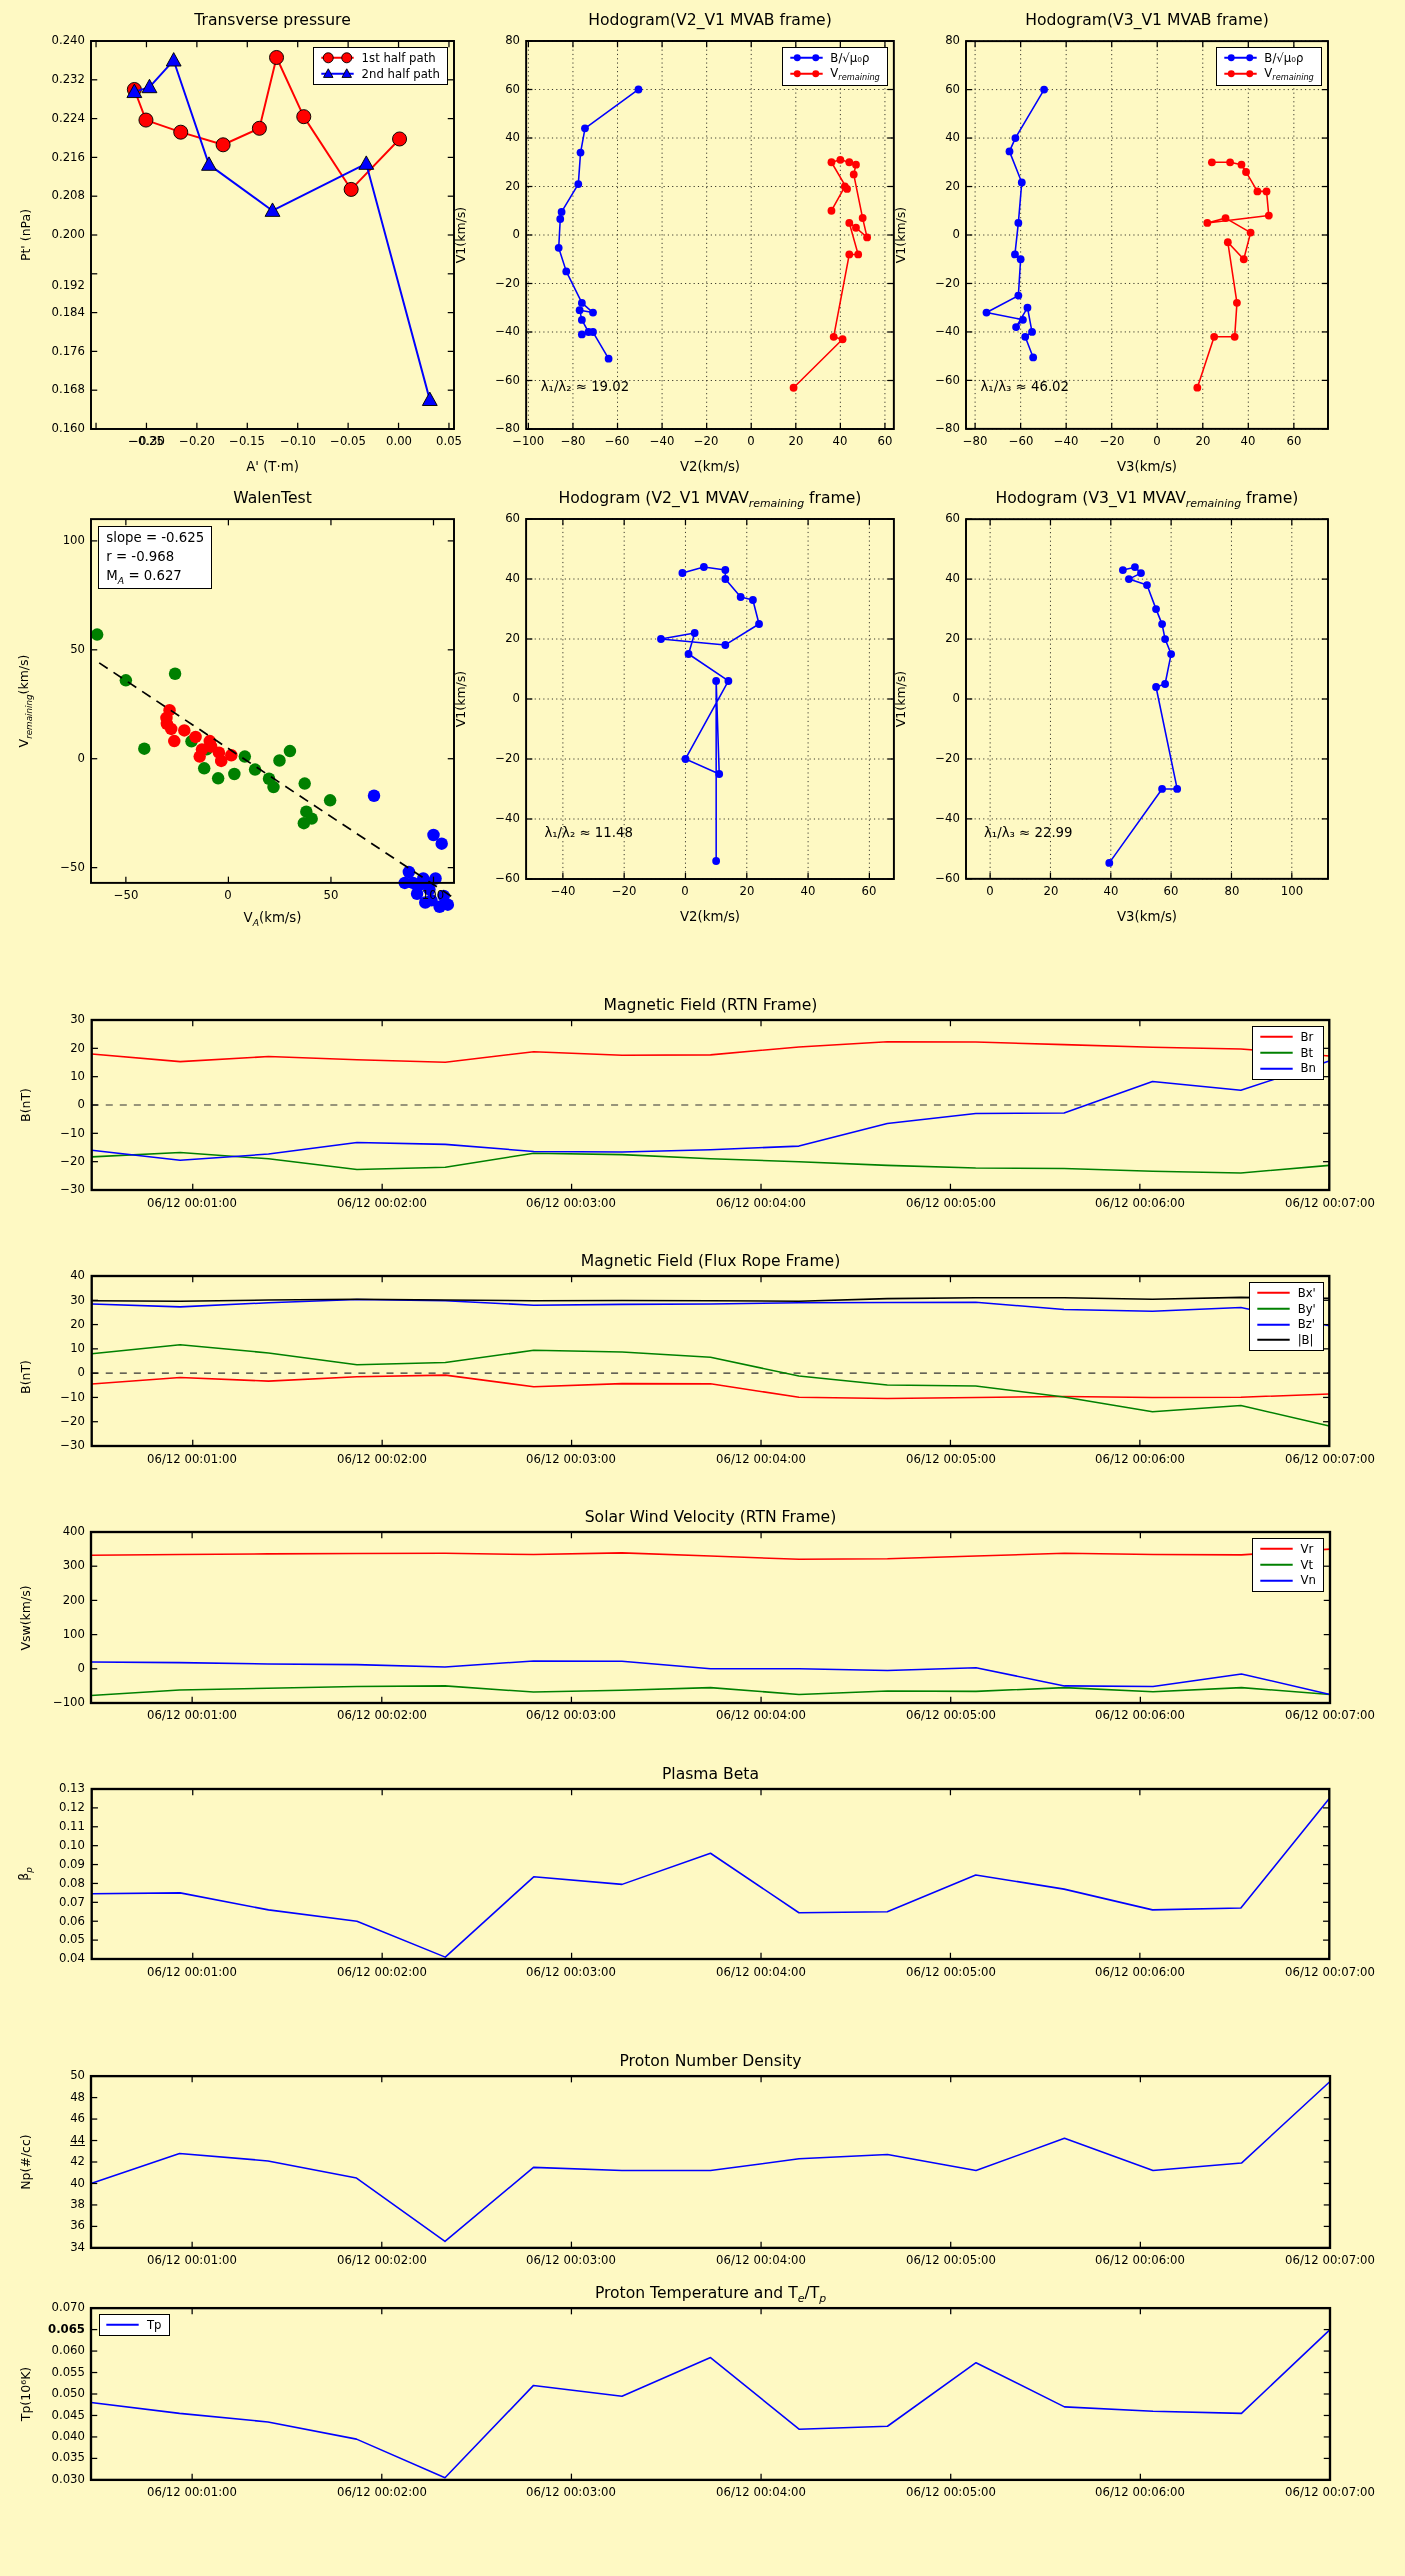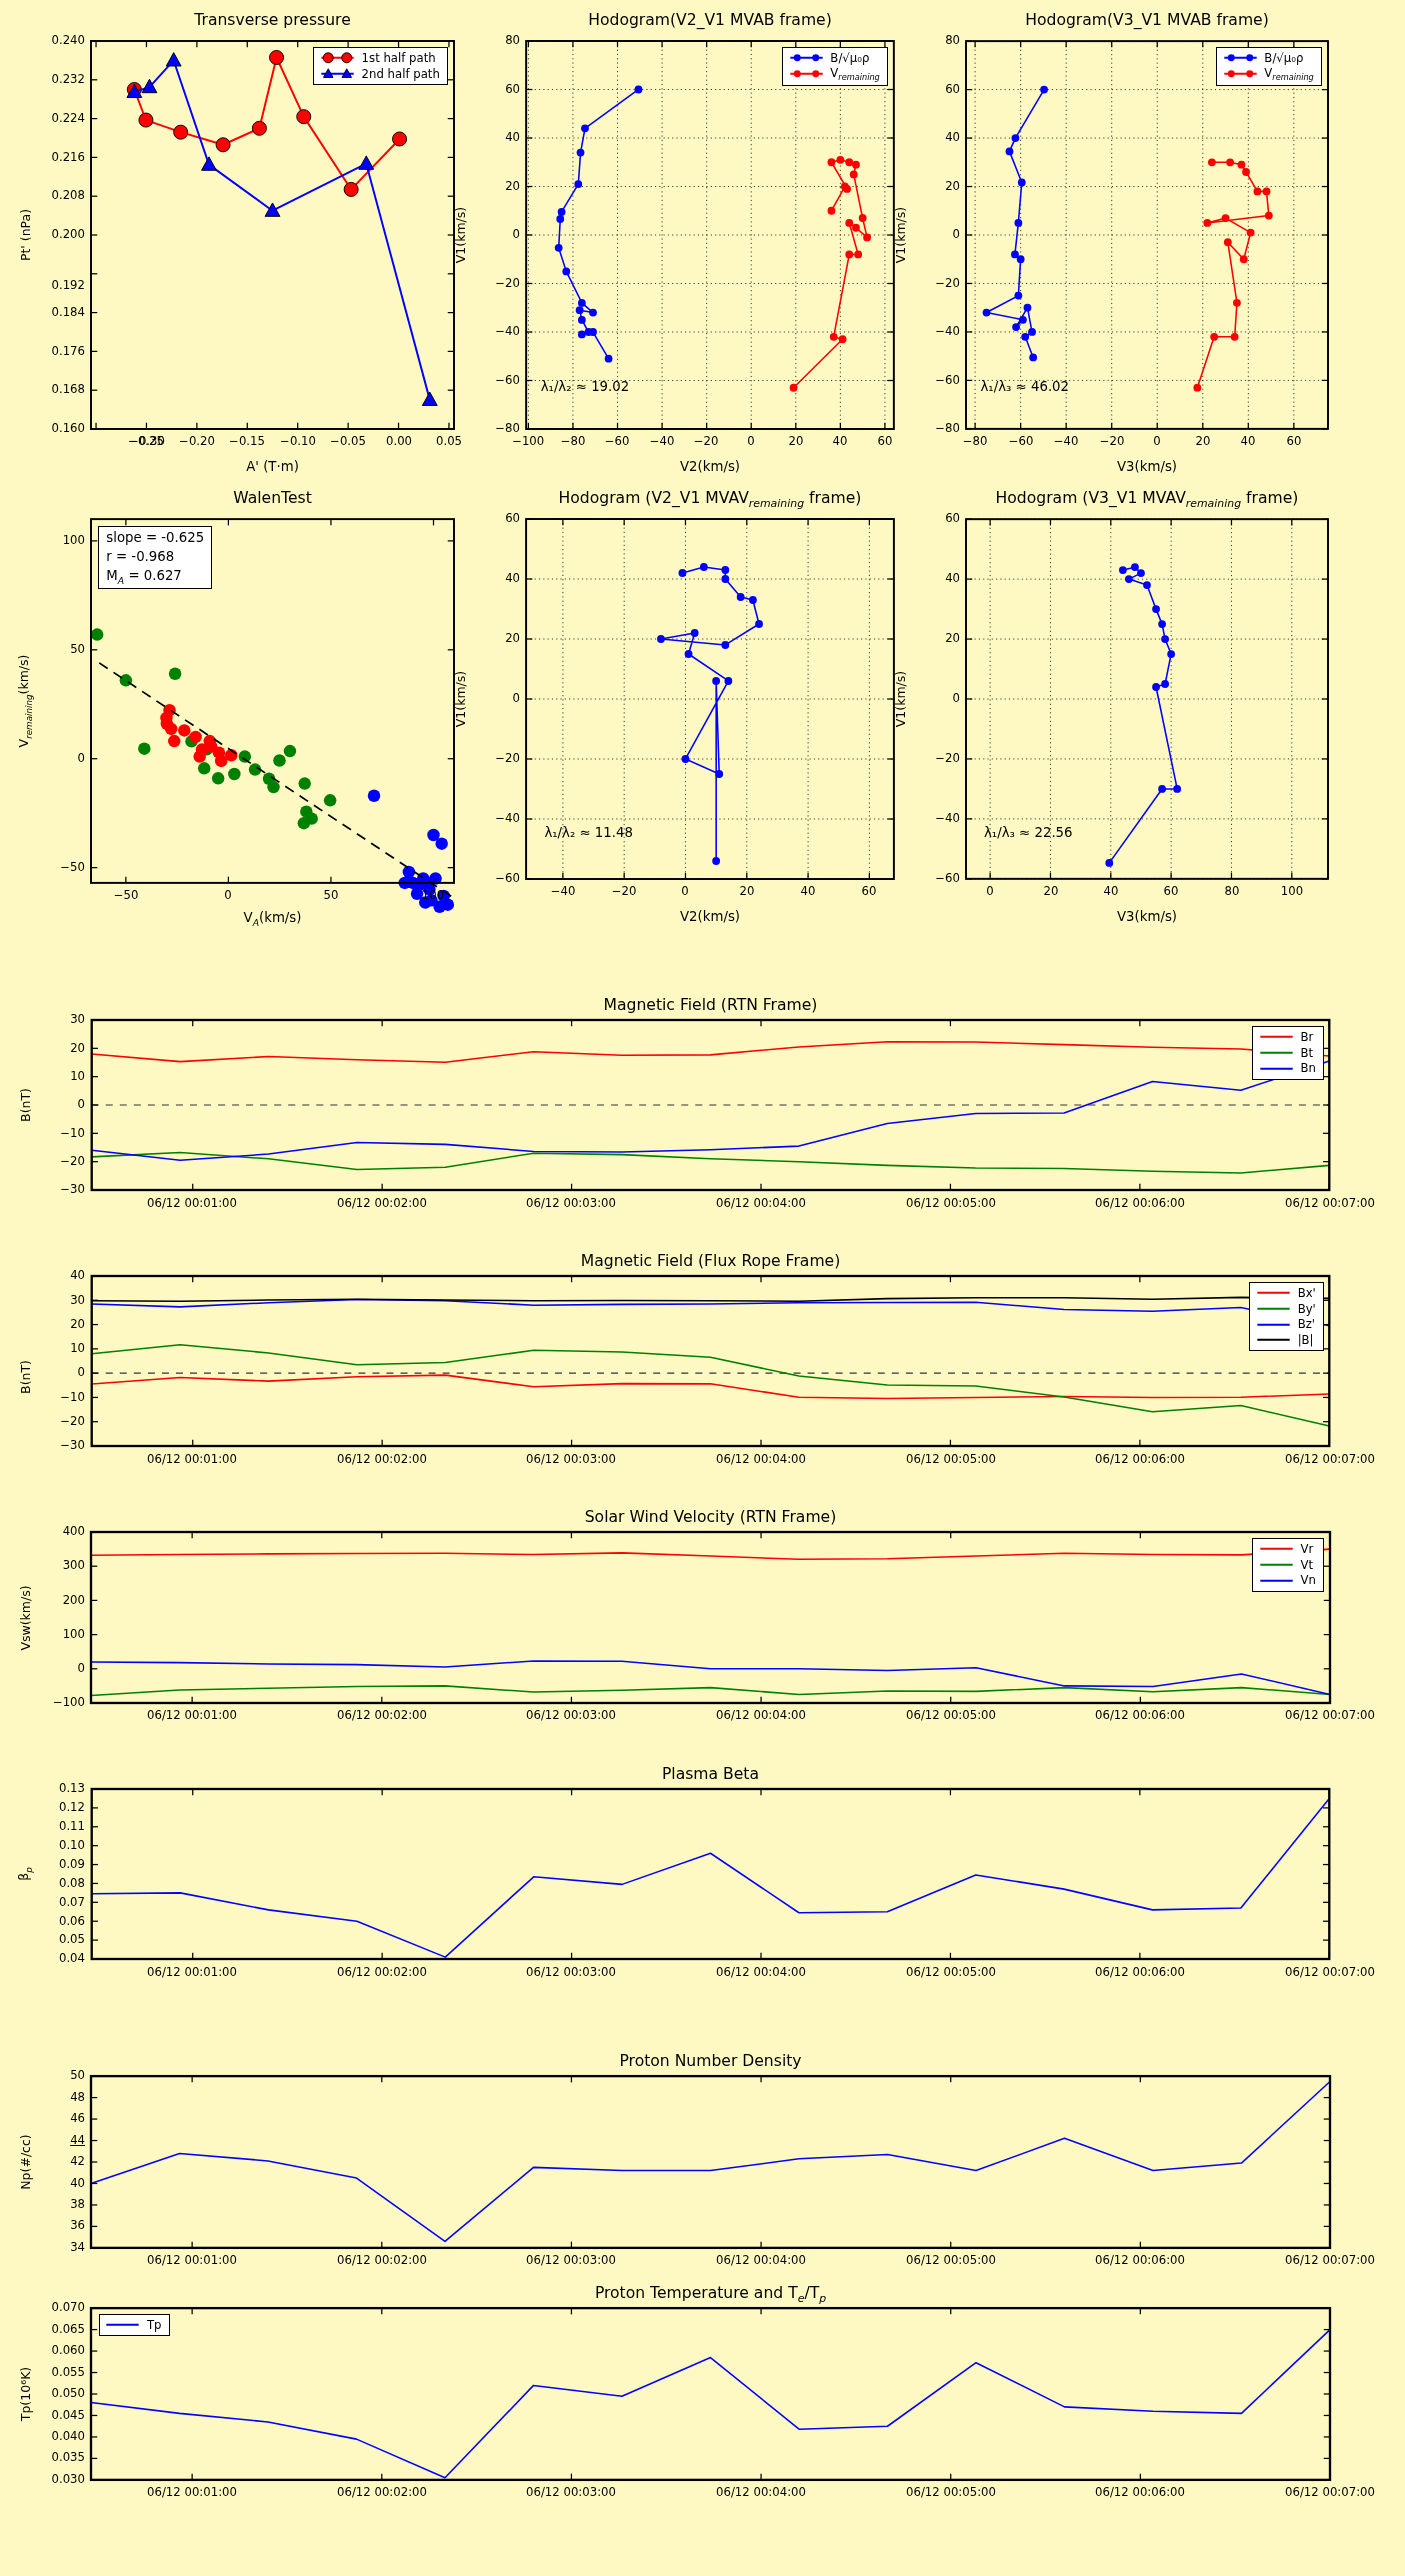--- a/index.html
+++ b/index.html
@@ -630,7 +630,7 @@
       <div class="ticklab y" style="left: -64px; top: 112px;">20</div>
       <div class="ticklab y" style="left: -64px; top: 52px;">40</div>
       <div class="ticklab y" style="left: -64px; top: -7.8px;">60</div>
-      <div class="anno" style="left: 18px; top: 306px;">λ₁/λ₃ ≈ 22.56</div>
+      <div class="anno" style="left: 18px; top: 306px;">λ₁/λ₃ ≈ 22.99</div>
     </div>
 
   <div class="plot ts" style="left: 91px; top: 1020px; width: 1239px; height: 170px;">

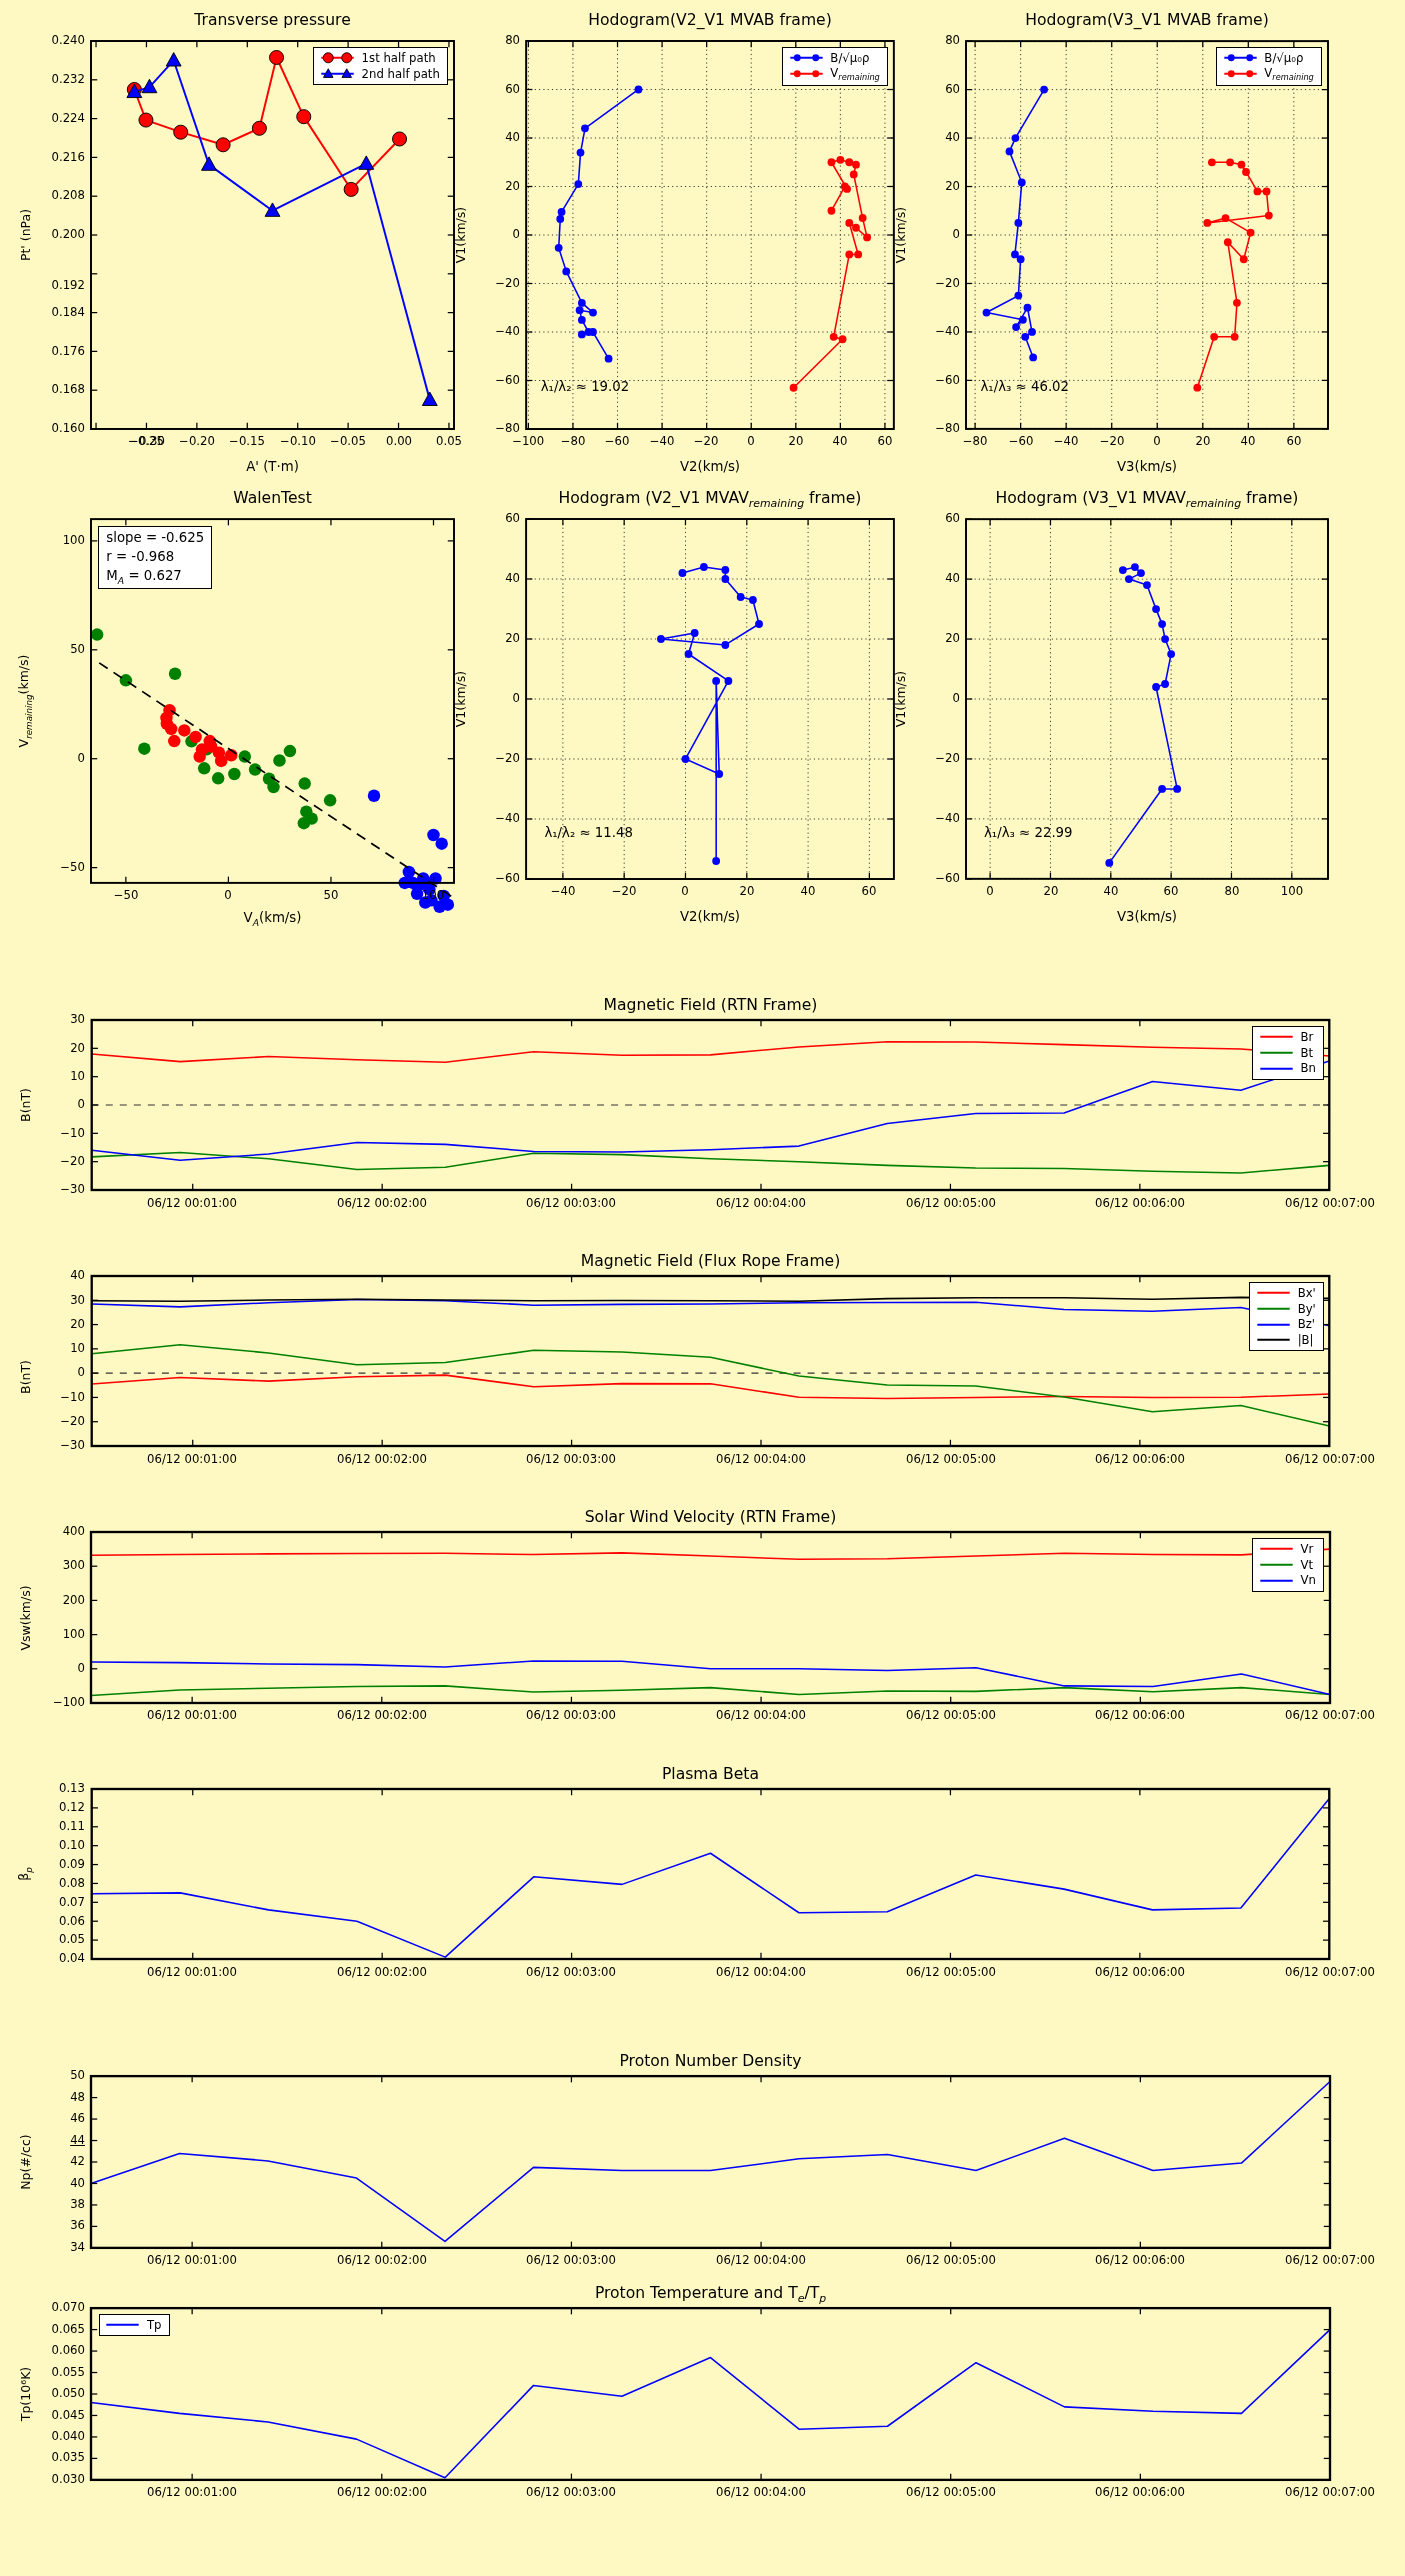--- a/index.html
+++ b/index.html
@@ -1031,7 +1031,7 @@
       <div class="ticklab y" style="left: -64px; top: 78px;">0.050</div>
       <div class="ticklab y" style="left: -64px; top: 57px;">0.055</div>
       <div class="ticklab y" style="left: -64px; top: 35px;">0.060</div>
-      <div class="ticklab y" style="left: -64px; top: 13.7px;">0.065</div>
+      <div class="ticklab y" style="left: -64px; top: 13.7px; font-weight: bold;">0.065</div>
       <div class="ticklab y" style="left: -64px; top: -7.8px;">0.070</div>
       <div class="legend" style="left: 7.8px; top: 6.2px;">
         <div class="li">

